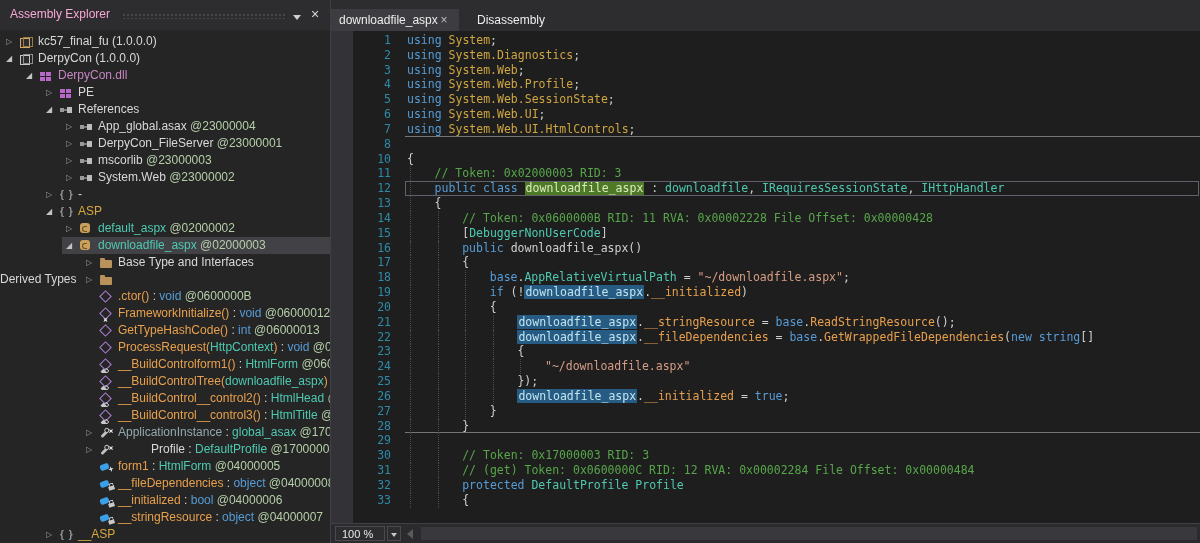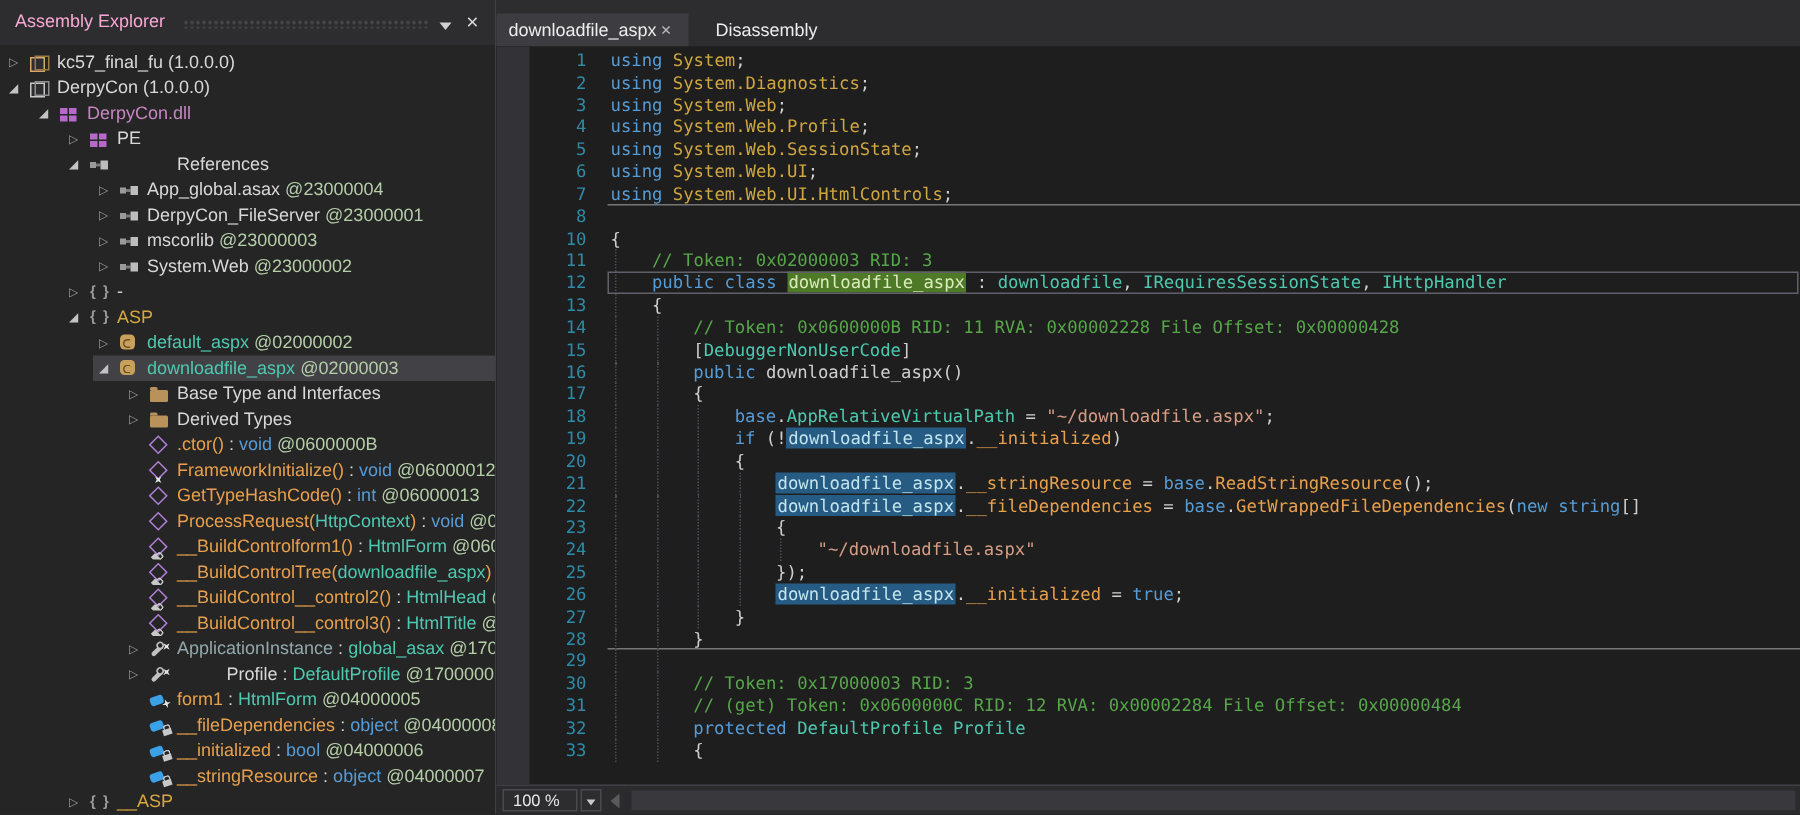--- a/index.html
+++ b/index.html
@@ -103,7 +103,7 @@
         <div class="trow"><span class="arr" style="left: 6px;">◢</span><span class="ticon ic-assembly" style="left: 20px;"></span><span style="padding-left: 38px;"><span class="sg-w">DerpyCon (1.0.0.0)</span></span></div>
         <div class="trow"><span class="arr" style="left: 26px;">◢</span><span class="ticon ic-module" style="left: 40px;"></span><span style="padding-left: 58px;"><span class="sg-pu">DerpyCon.dll</span></span></div>
         <div class="trow"><span class="arr col" style="left: 46px;">▷</span><span class="ticon ic-module" style="left: 60px;"></span><span style="padding-left: 78px;"><span class="sg-w">PE</span></span></div>
-        <div class="trow"><span class="arr" style="left: 46px;">◢</span><span class="ticon ic-ref" style="left: 60px;"></span><span style="padding-left: 78px; margin-left: 40px;"><span class="sg-w">References</span></span></div>
+        <div class="trow"><span class="arr" style="left: 46px;">◢</span><span class="ticon ic-ref" style="left: 60px;"></span><span style="padding-left: 78px;"><span class="sg-w">References</span></span></div>
         <div class="trow"><span class="arr col" style="left: 66px;">▷</span><span class="ticon ic-ref" style="left: 80px;"></span><span style="padding-left: 98px;"><span class="sg-w">App_global.asax</span><span class="sg-tok"> @23000004</span></span></div>
         <div class="trow"><span class="arr col" style="left: 66px;">▷</span><span class="ticon ic-ref" style="left: 80px;"></span><span style="padding-left: 98px;"><span class="sg-w">DerpyCon_FileServer</span><span class="sg-tok"> @23000001</span></span></div>
         <div class="trow"><span class="arr col" style="left: 66px;">▷</span><span class="ticon ic-ref" style="left: 80px;"></span><span style="padding-left: 98px;"><span class="sg-w">mscorlib</span><span class="sg-tok"> @23000003</span></span></div>

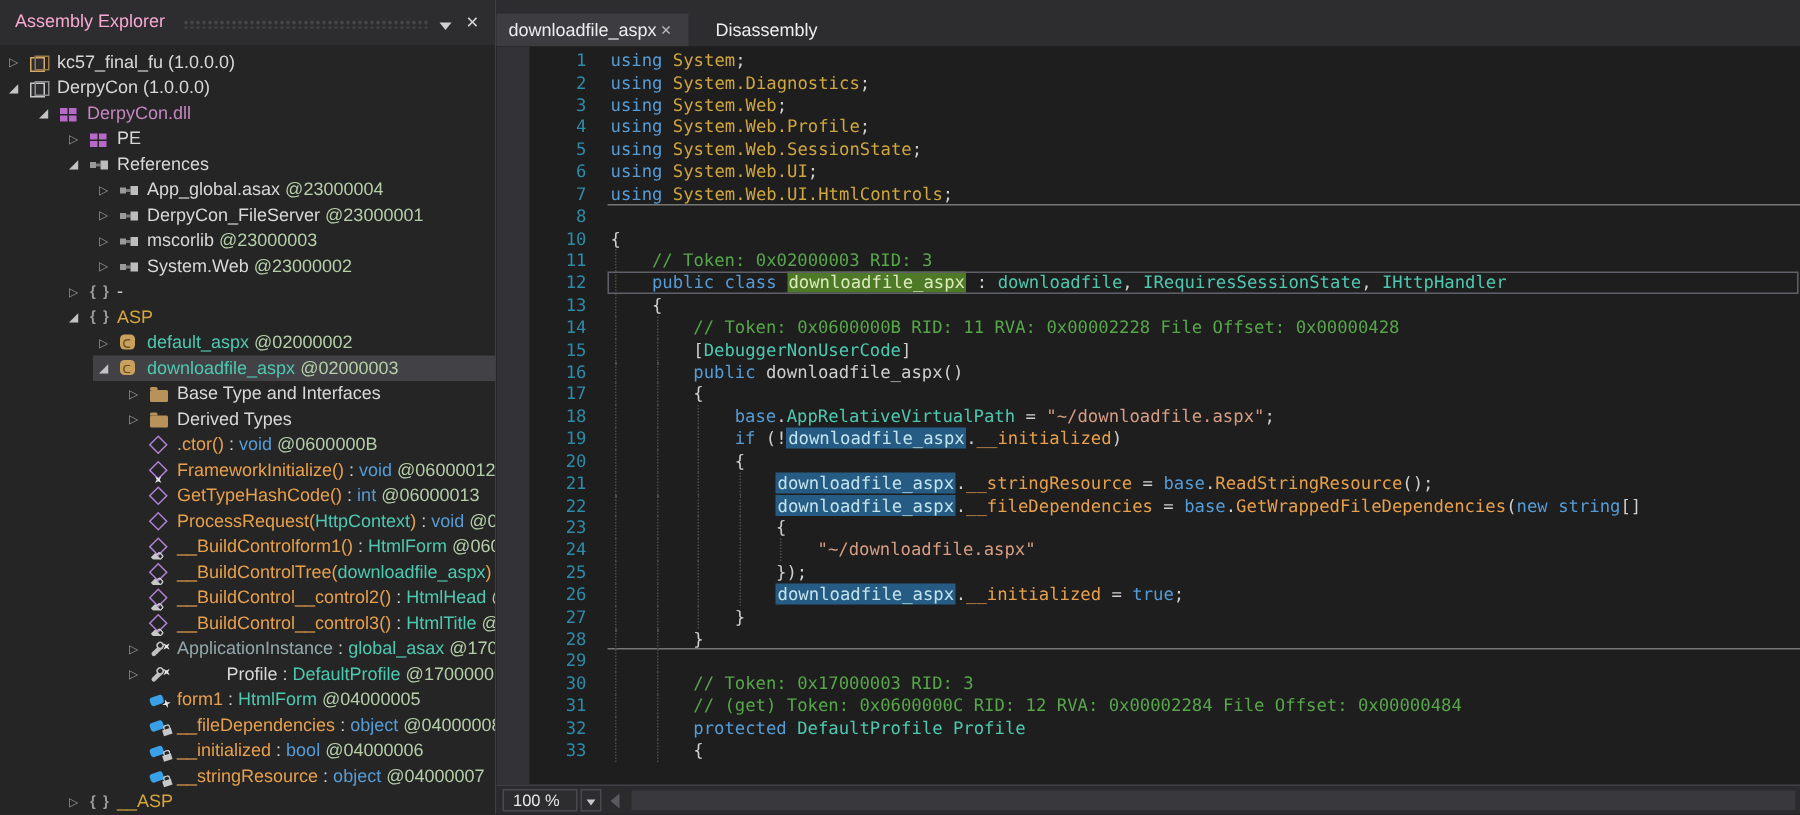--- a/index.html
+++ b/index.html
@@ -113,7 +113,7 @@
         <div class="trow"><span class="arr col" style="left: 66px;">▷</span><span class="ticon ic-class" style="left: 80px;"></span><span style="padding-left: 98px;"><span class="sg-teal">default_aspx</span><span class="sg-tok"> @02000002</span></span></div>
         <div class="trow" style="background: linear-gradient(90deg, transparent 62px, rgb(65, 65, 70) 62px);"><span class="arr" style="left: 66px;">◢</span><span class="ticon ic-class" style="left: 80px;"></span><span style="padding-left: 98px;"><span class="sg-teal">downloadfile_aspx</span><span class="sg-tok"> @02000003</span></span></div>
         <div class="trow"><span class="arr col" style="left: 86px;">▷</span><span class="ticon ic-folder" style="left: 100px;"></span><span style="padding-left: 118px;"><span class="sg-w">Base Type and Interfaces</span></span></div>
-        <div class="trow"><span class="arr col" style="left: 86px;">▷</span><span class="ticon ic-folder" style="left: 100px;"></span><span style="padding-left: 118px;"><span class="sg-w">Derived Types</span></span></div>
+        <div class="trow"><span class="arr col" style="left: 86px;">▷</span><span class="ticon ic-folder" style="left: 100px;"></span><span style=""><span class="sg-w">Derived Types</span></span></div>
         <div class="trow"><span class="ticon ic-method" style="left: 100px;"></span><span style="padding-left: 118px;"><span class="sg-or">.ctor()</span><span class="sg-w"> : </span><span class="sg-kw">void</span><span class="sg-tok"> @0600000B</span></span></div>
         <div class="trow"><span class="ticon ic-method" style="left: 100px;">
             <span class="ovl ovl-star"></span>

